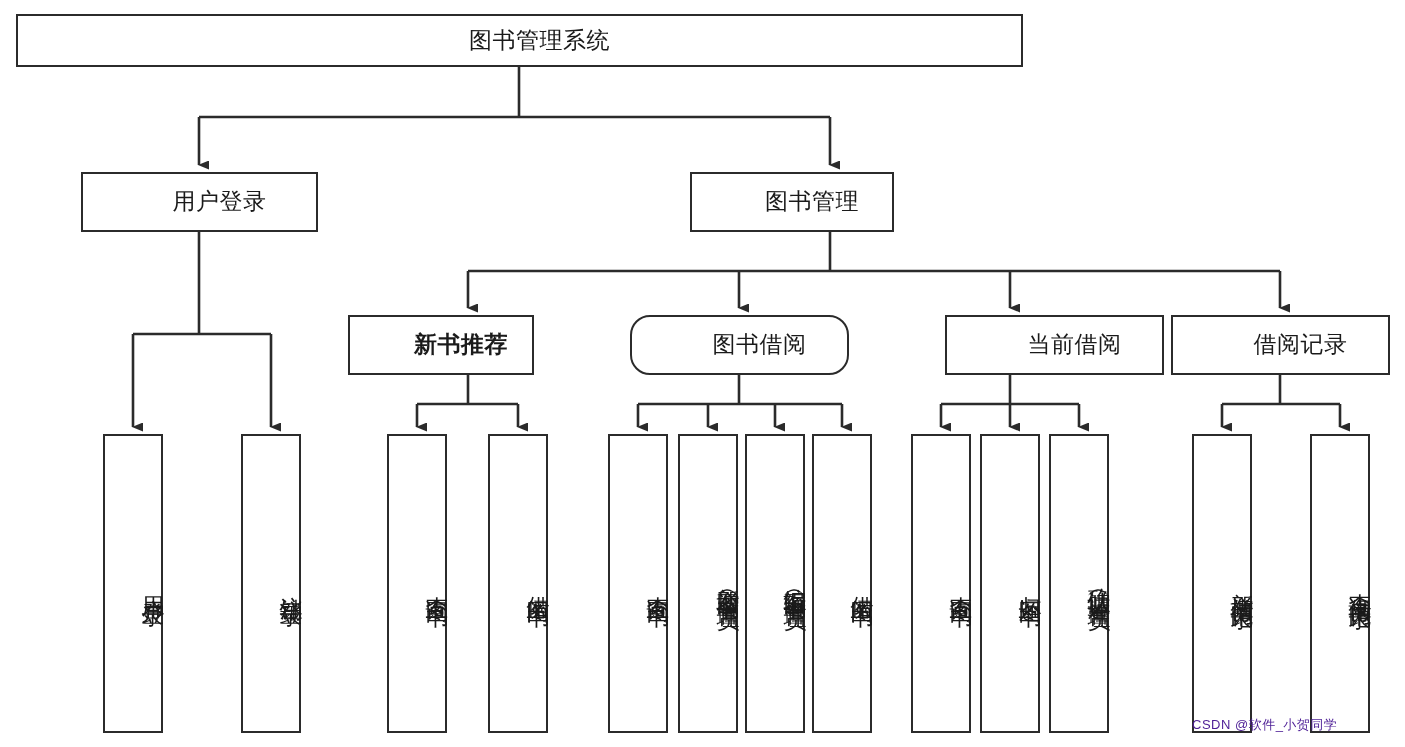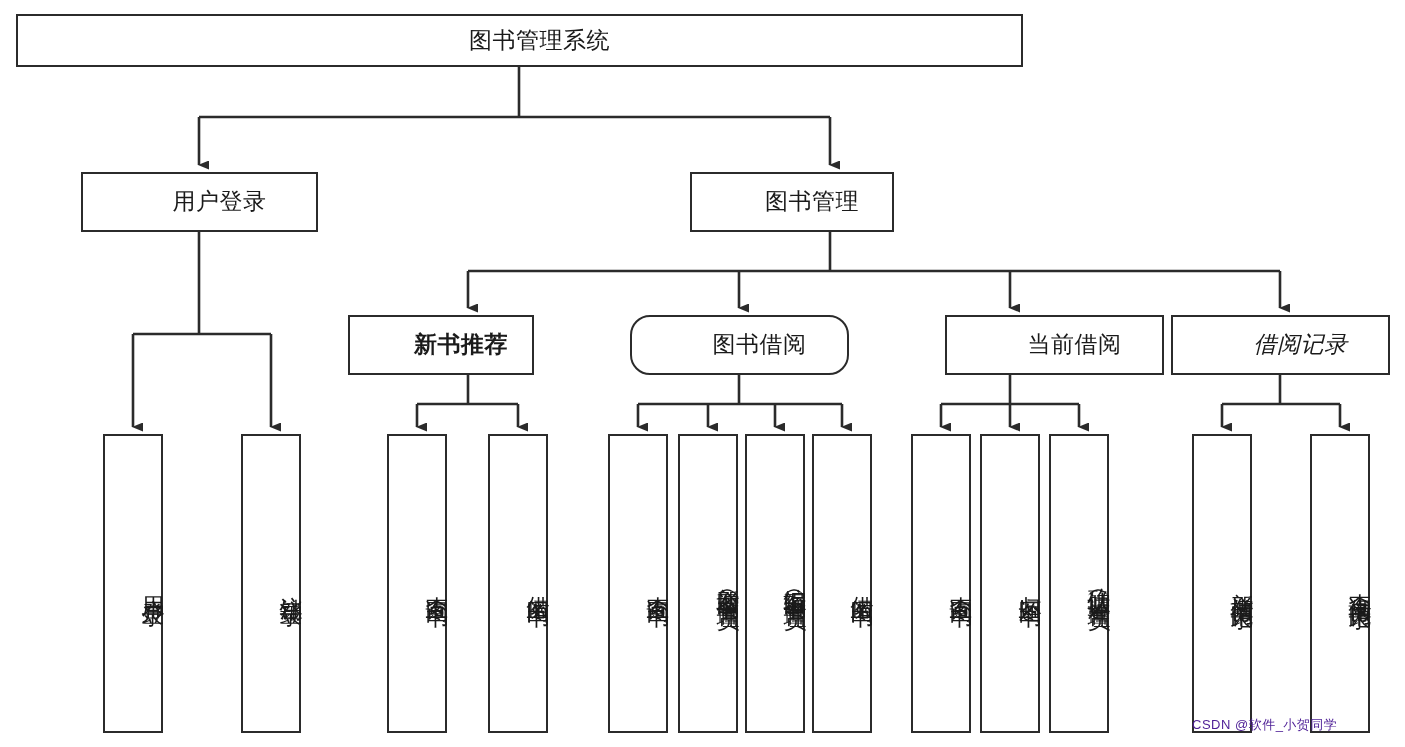--- a/index.html
+++ b/index.html
@@ -138,7 +138,7 @@
   <div class="node horizontal" style="left:901px; top:315px; width:219px; height:60px;margin-left:44px;">
     <span>当前借阅</span>
   </div>
-  <div class="node horizontal" style="left:1171px; top:315px; width:219px; height:60px;font-style:italic;">
+  <div class="node horizontal" style="left:1171px; top:315px; width:219px; height:60px;">
     <span>借阅记录</span>
   </div>
 

